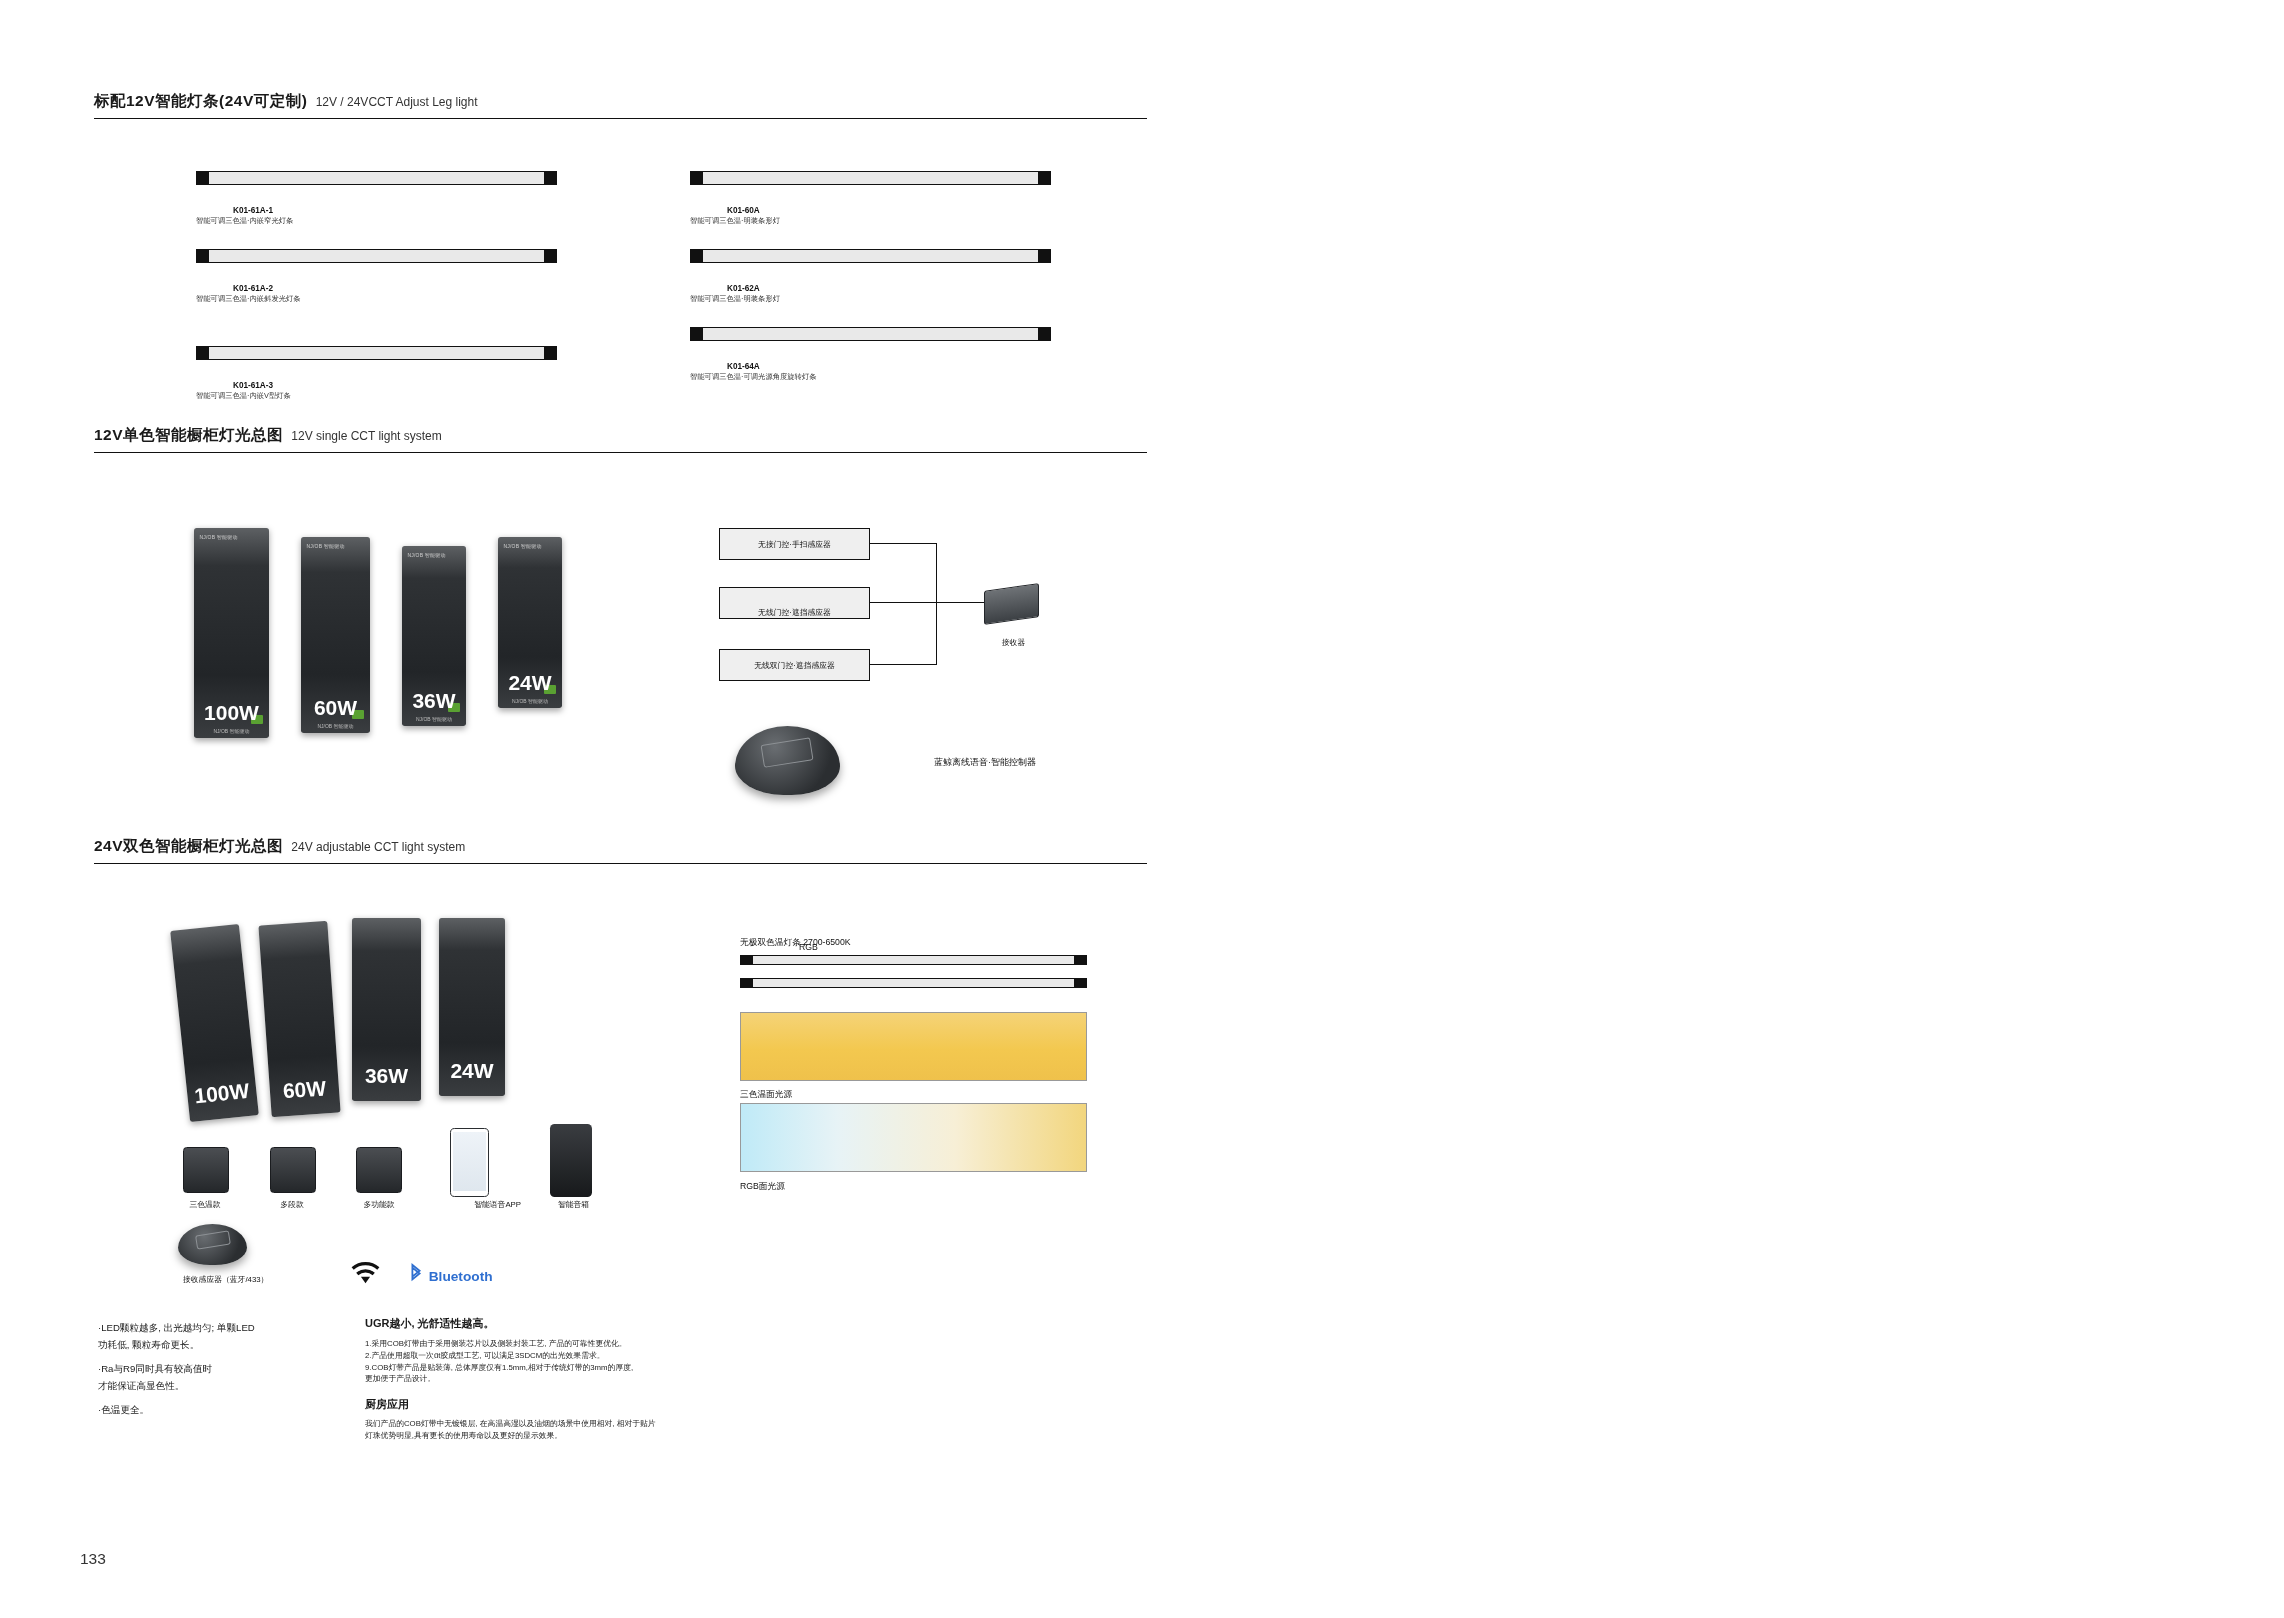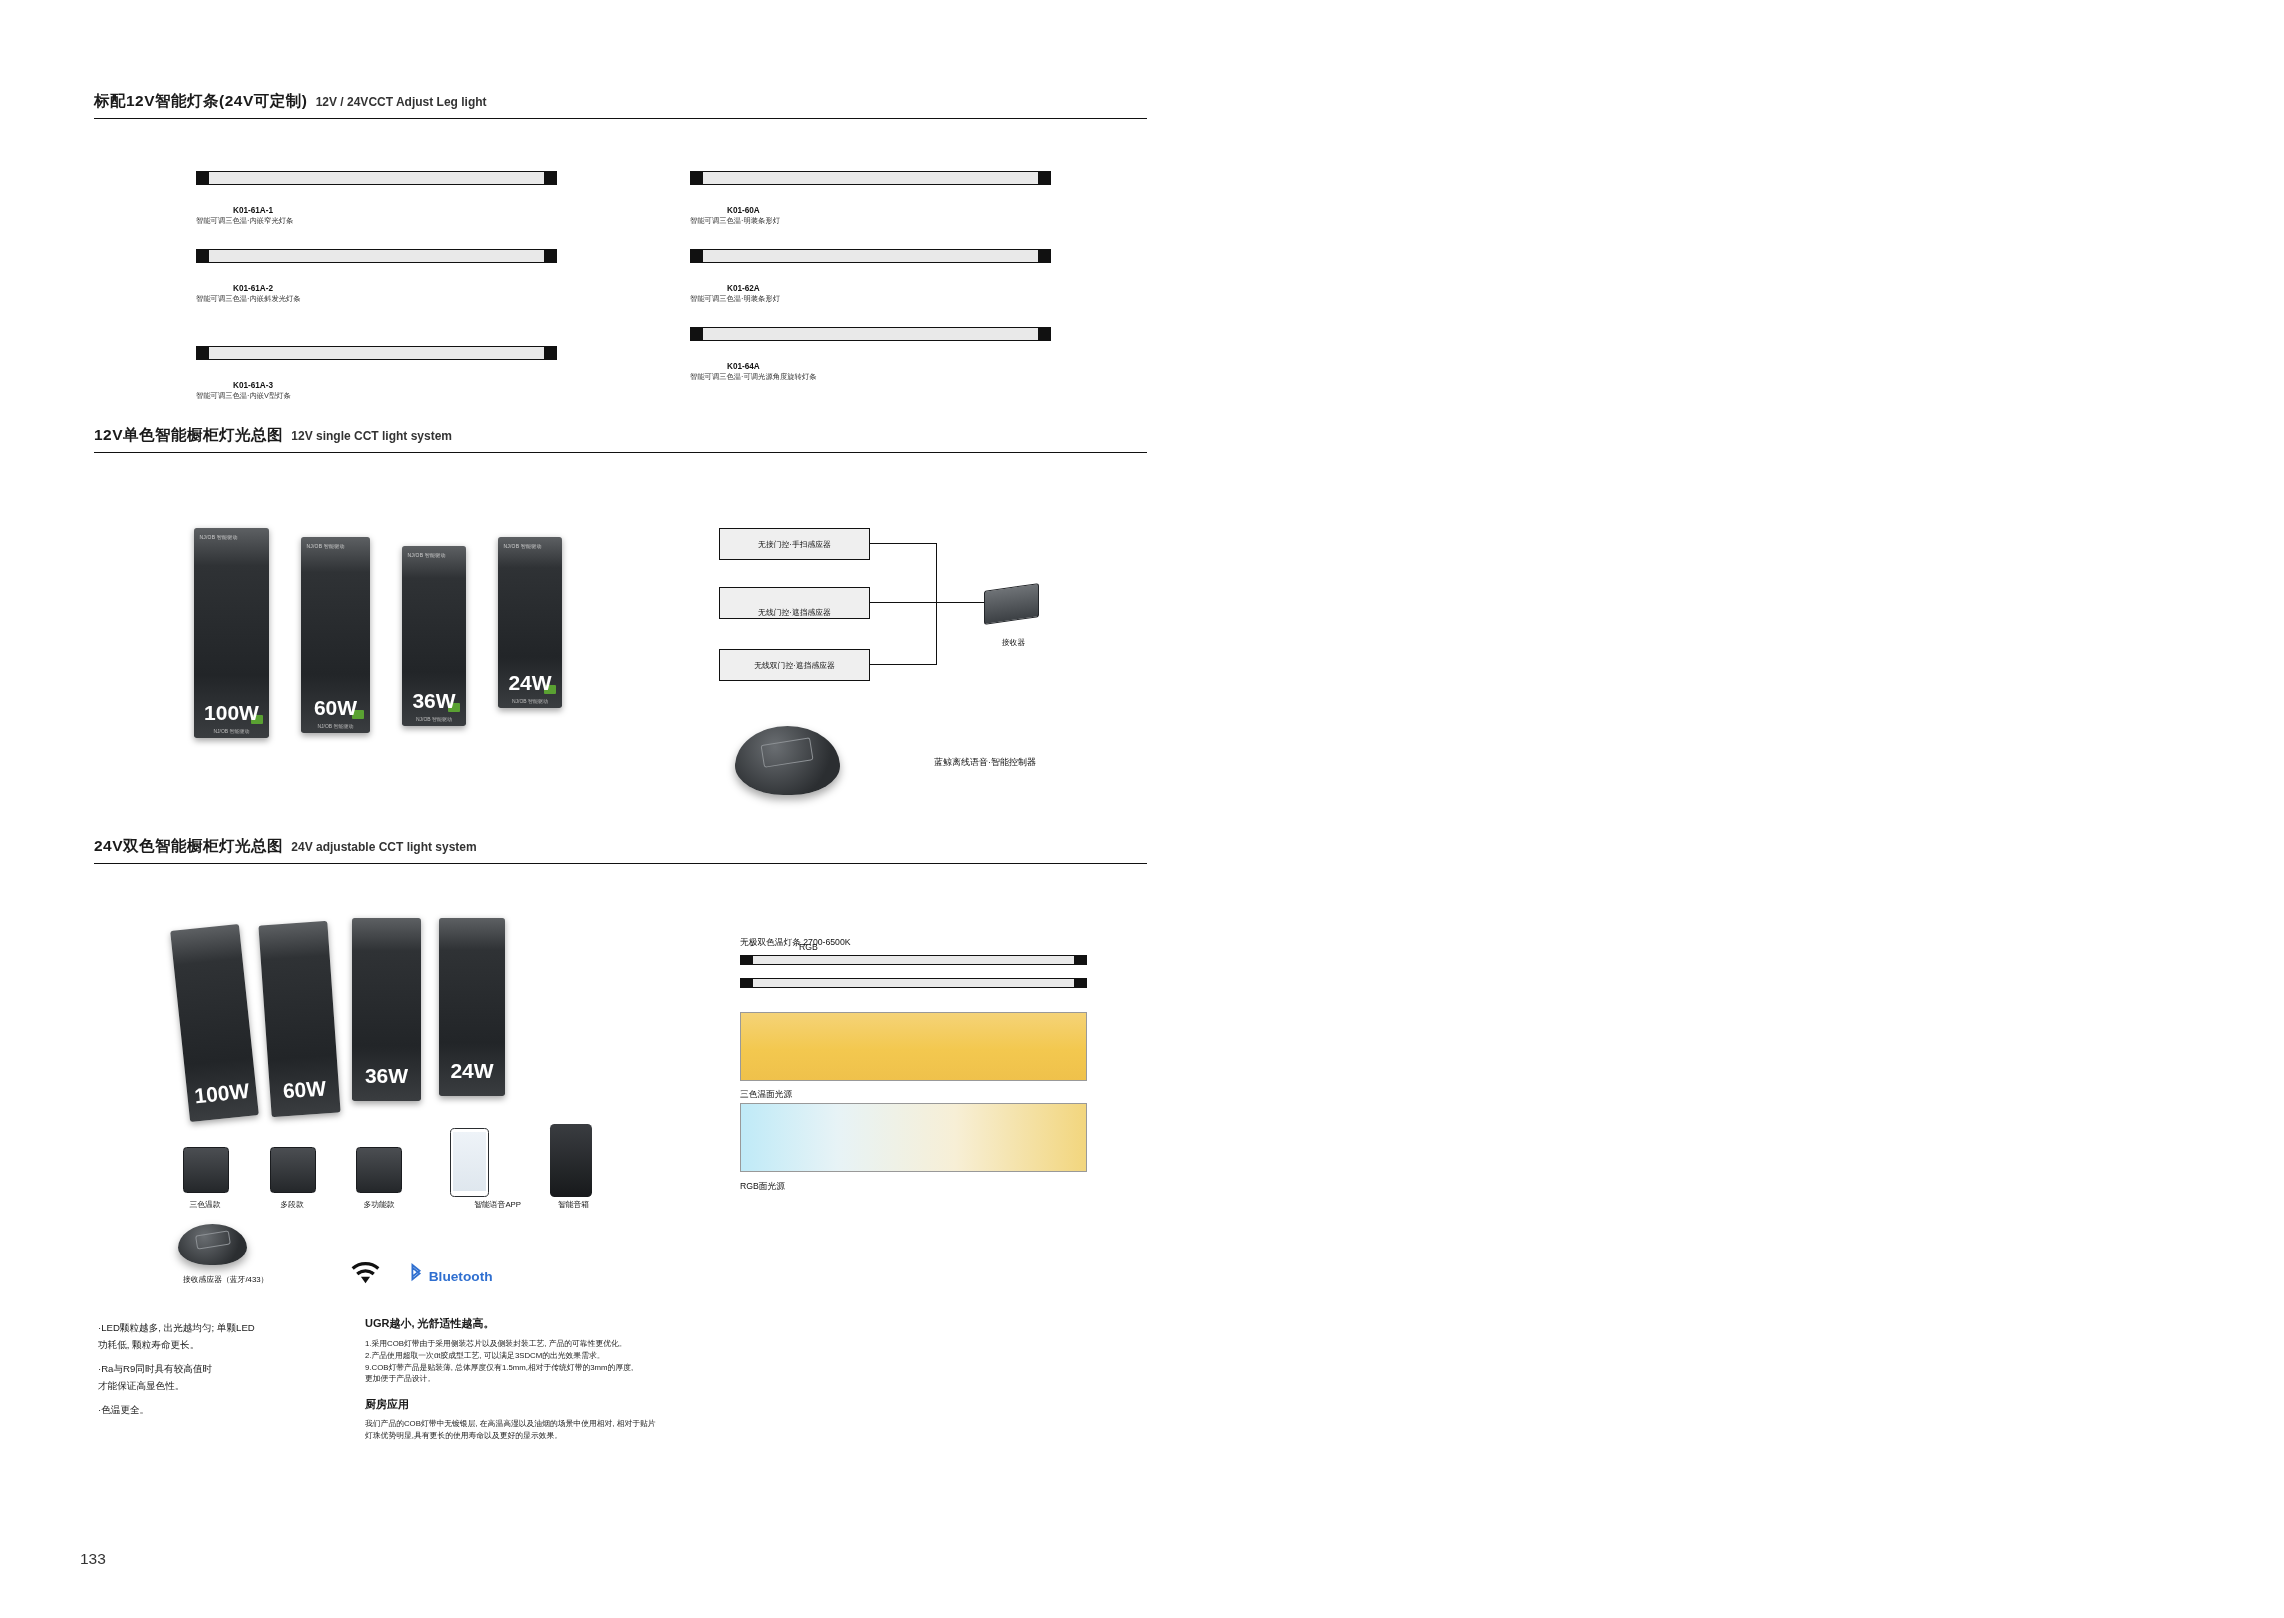--- a/index.html
+++ b/index.html
@@ -23,7 +23,7 @@
     border-bottom:1.4px solid #111; padding-bottom:5.5px;
   }
   .sec-head .cn { font-size:15.5px; font-weight:bold; letter-spacing:0.5px; }
-  .sec-head .en { font-size:12px; color:#333; font-weight:bold; }
+  .sec-head .en { font-size:12px; color:#333; font-weight:normal; }
   .tiny { font-size:7.8px; color:#222; line-height:1.5; }
 
   

